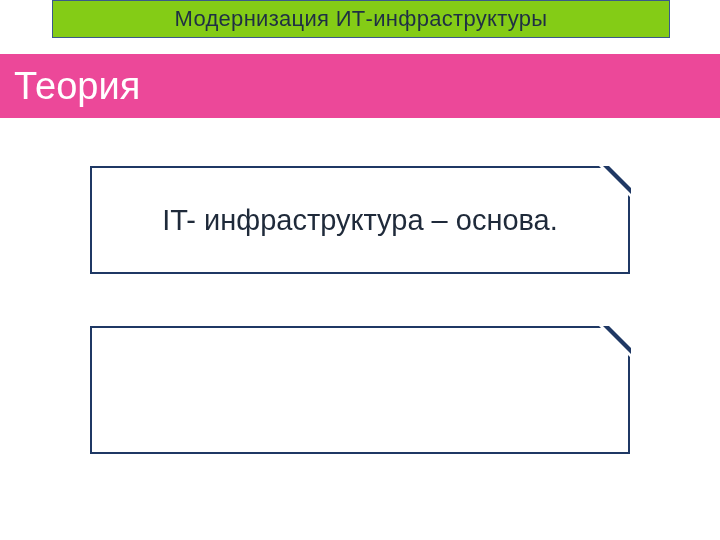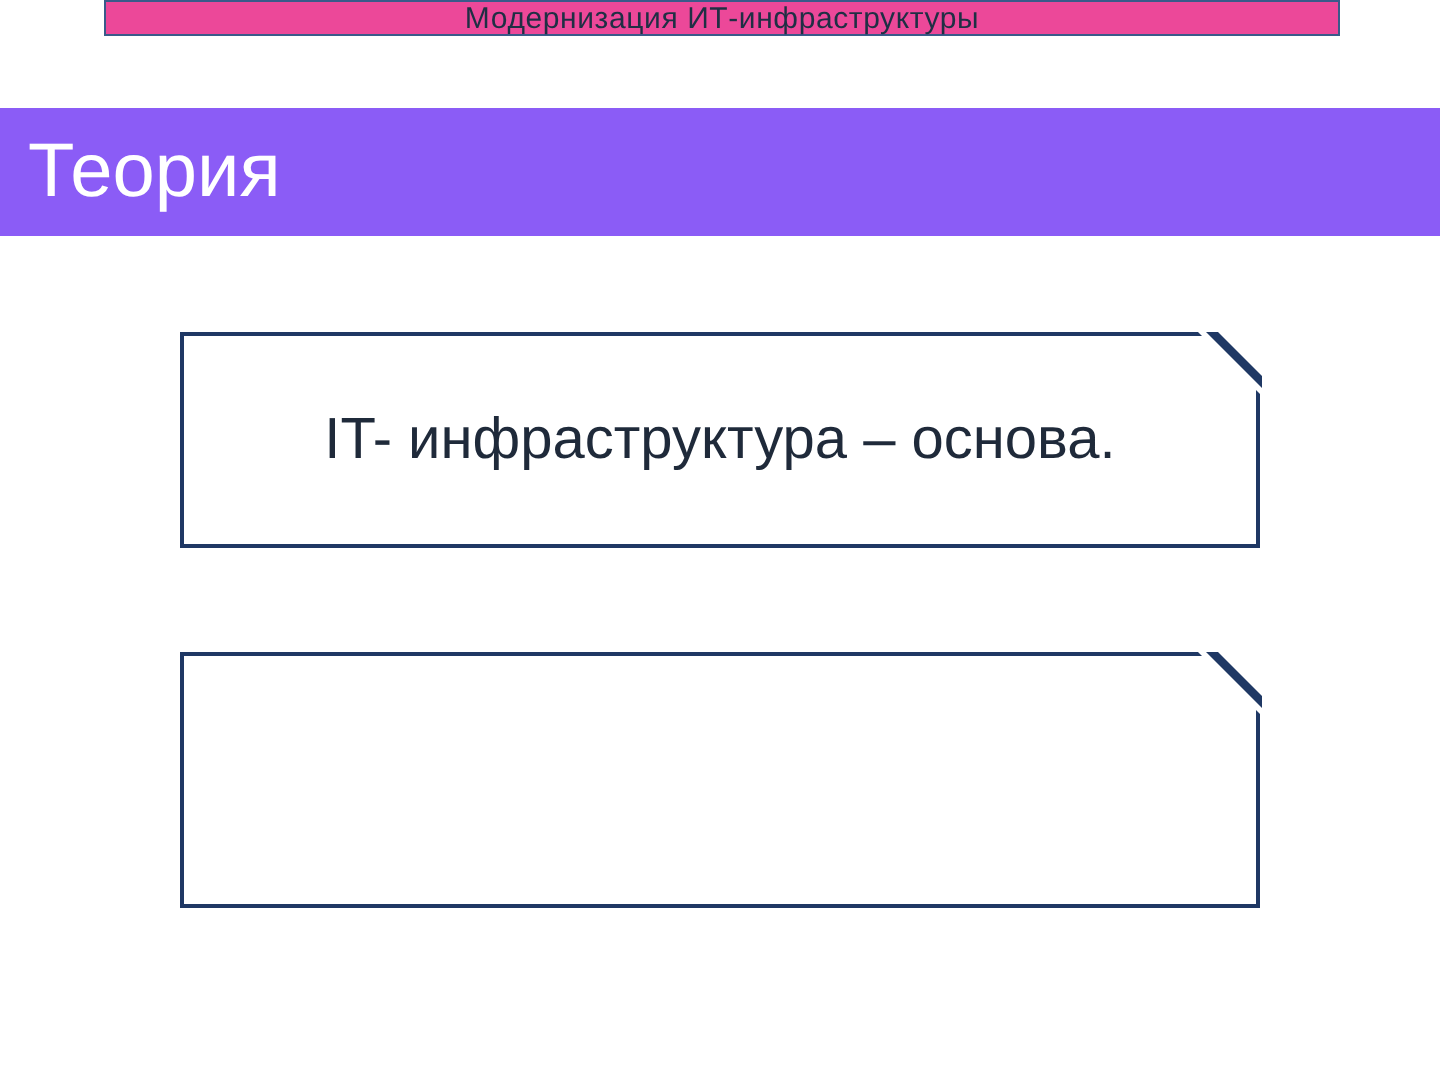--- a/index.html
+++ b/index.html
@@ -17,11 +17,11 @@
     top: 0;
     left: 52px;
     width: 618px;
-    height: 18px;
-    background: #ec4899;
+    height: 38px;
+    background: #84cc16;
     border: 1px solid #3a5a8a;
     color: #1f2f44;
-    font-size: 15px;
+    font-size: 22px;
     font-weight: 400;
     display: flex;
     align-items: center;

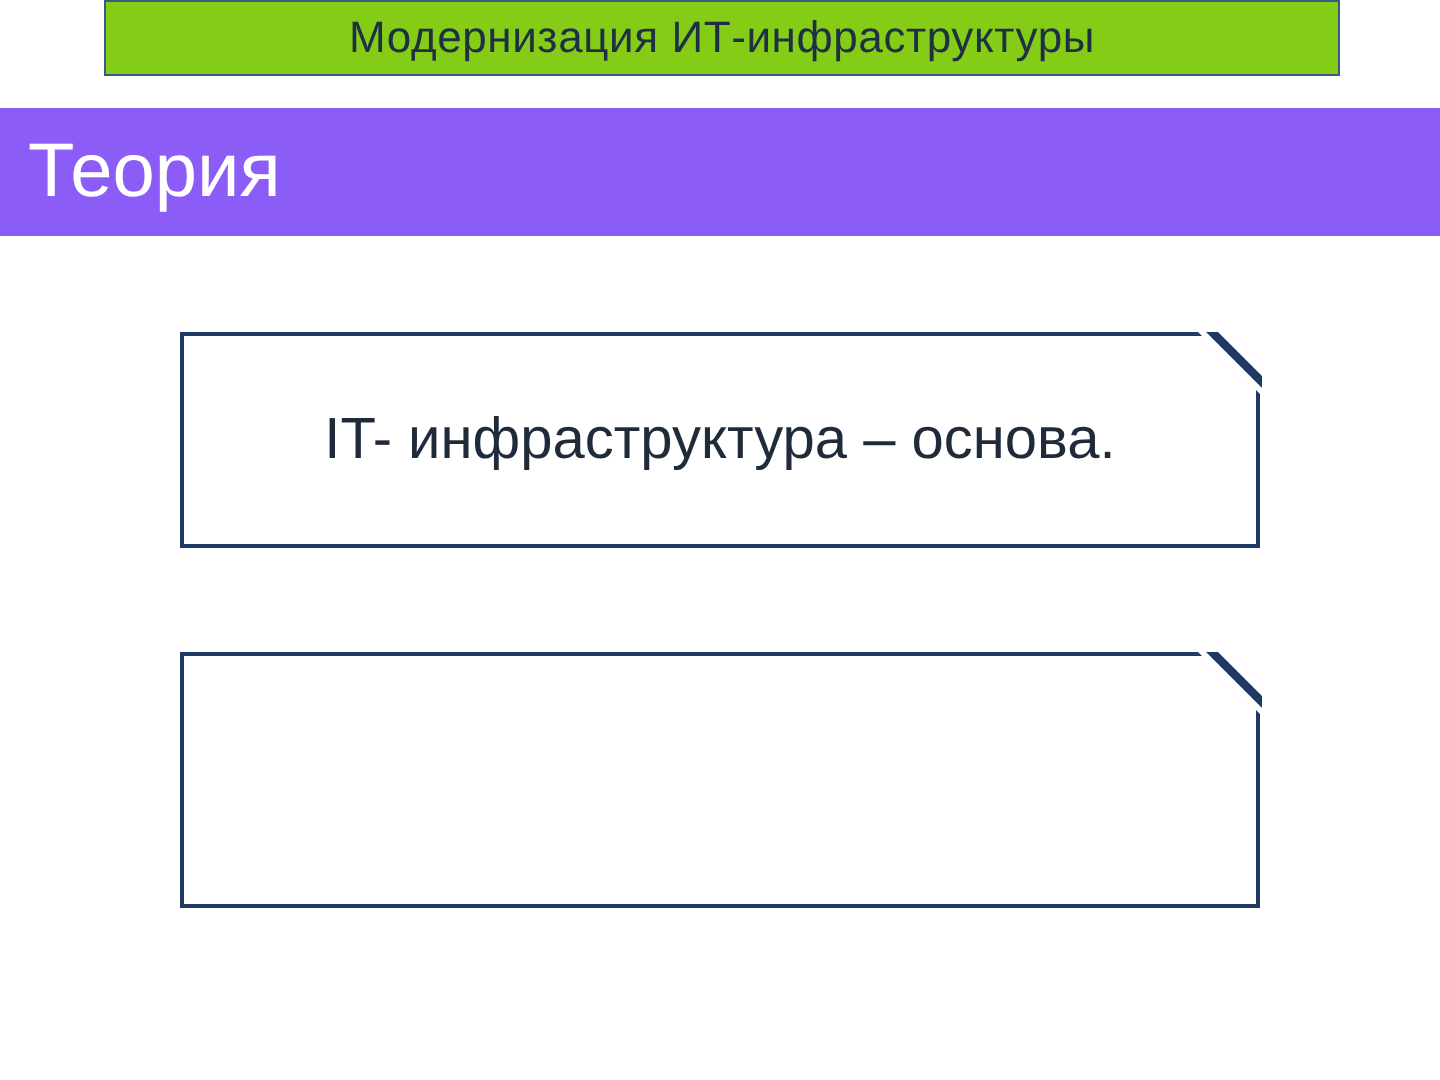--- a/index.html
+++ b/index.html
@@ -36,7 +36,7 @@
     left: 0;
     width: 720px;
     height: 64px;
-    background: #8b5cf6;
+    background: #ec4899;
     color: #ffffff;
     font-size: 38px;
     font-weight: 300;

